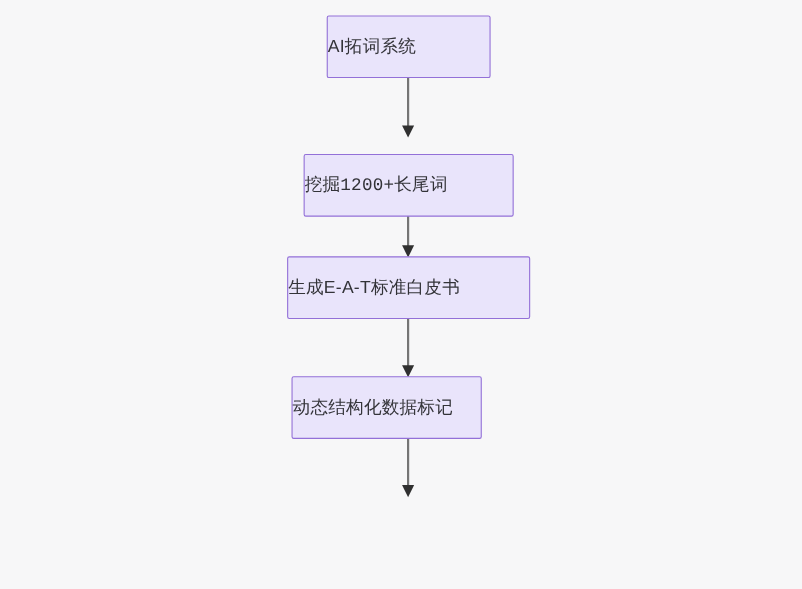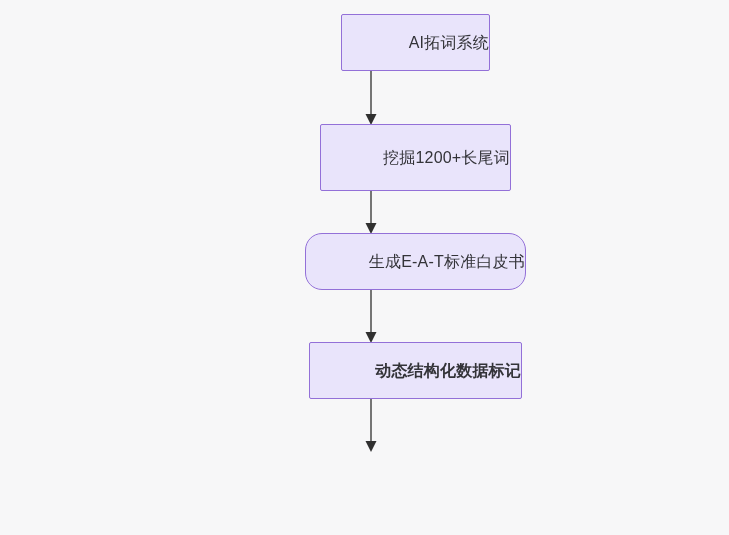--- a/index.html
+++ b/index.html
@@ -26,8 +26,7 @@
     border-radius: 2px;
     display: flex;
     align-items: center;
-    justify-content: flex-end;
-    margin-left: 44px;
+    justify-content: flex-start;
   }
   .node-label {
     color: #333338;

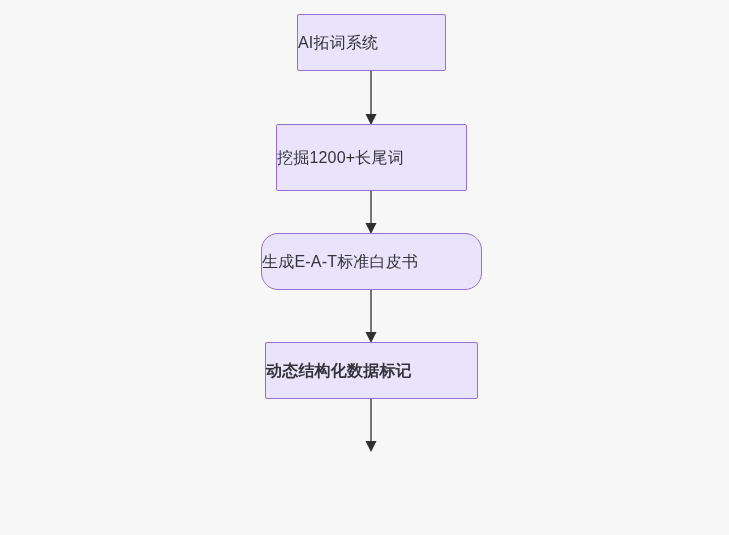--- a/index.html
+++ b/index.html
@@ -76,7 +76,7 @@
     <span class="node-label">AI拓词系统</span>
   </div>
 
-  <div class="node" style="left:276px; top:124px; width:191px; height:67px;">
+  <div class="node" style="left:276px; top:140px; width:191px; height:57px;font-family:Liberation Mono, monospace;">
     <span class="node-label">挖掘1200+长尾词</span>
   </div>
 

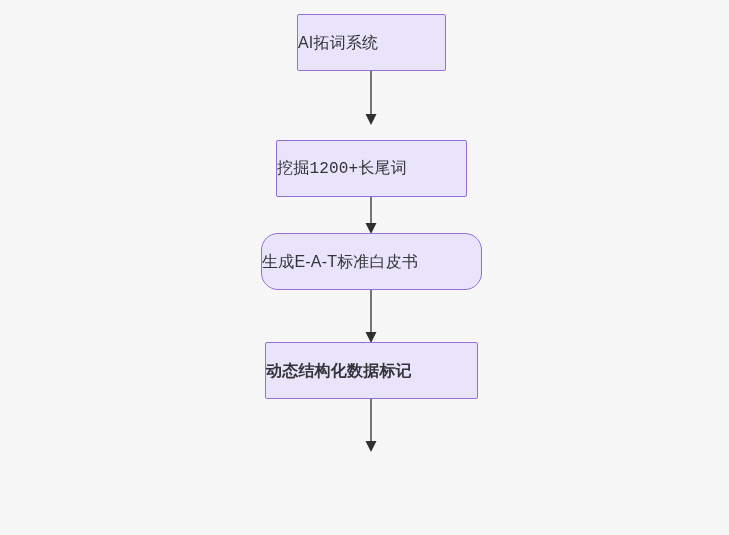--- a/index.html
+++ b/index.html
@@ -80,7 +80,7 @@
     <span class="node-label">挖掘1200+长尾词</span>
   </div>
 
-  <div class="node" style="left:261px; top:233px; width:221px; height:57px;border-radius:17px;">
+  <div class="node" style="left:261px; top:233px; width:221px; height:57px;">
     <span class="node-label">生成E-A-T标准白皮书</span>
   </div>
 

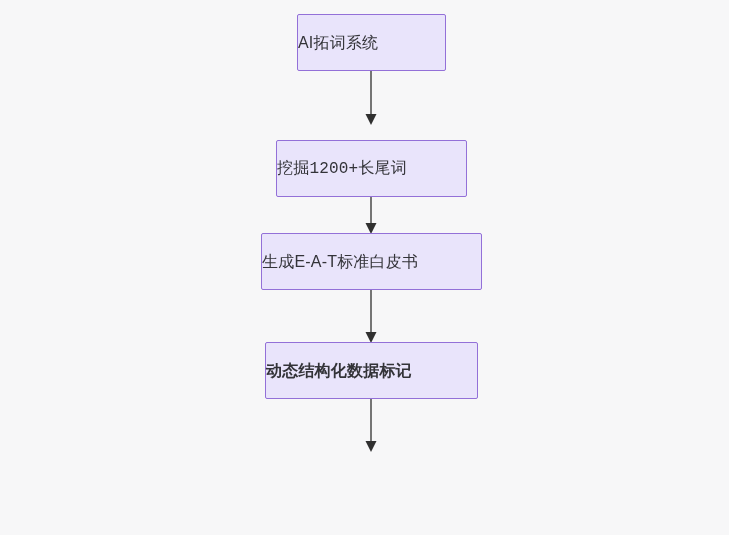--- a/index.html
+++ b/index.html
@@ -84,7 +84,7 @@
     <span class="node-label">生成E-A-T标准白皮书</span>
   </div>
 
-  <div class="node" style="left:265px; top:342px; width:213px; height:57px;font-weight:bold;">
+  <div class="node" style="left:265px; top:342px; width:173px; height:57px;">
     <span class="node-label">动态结构化数据标记</span>
   </div>
 

